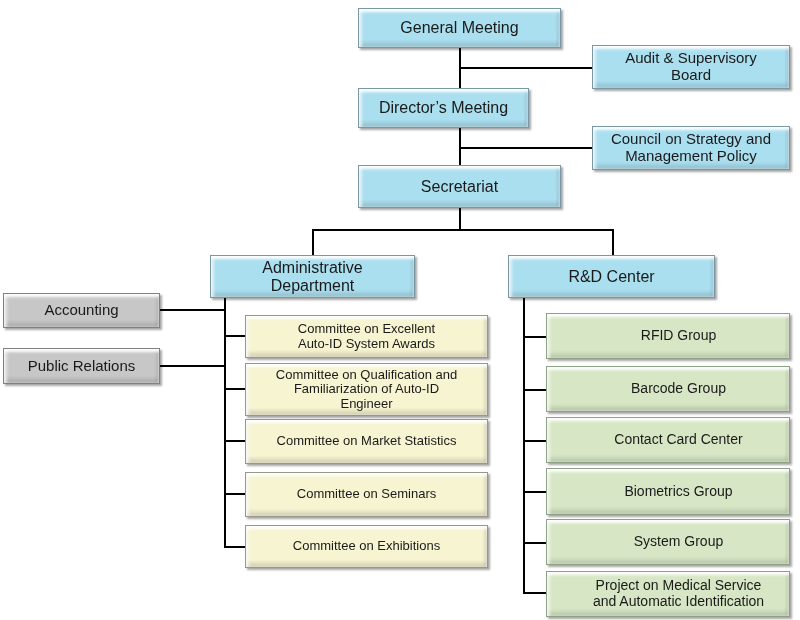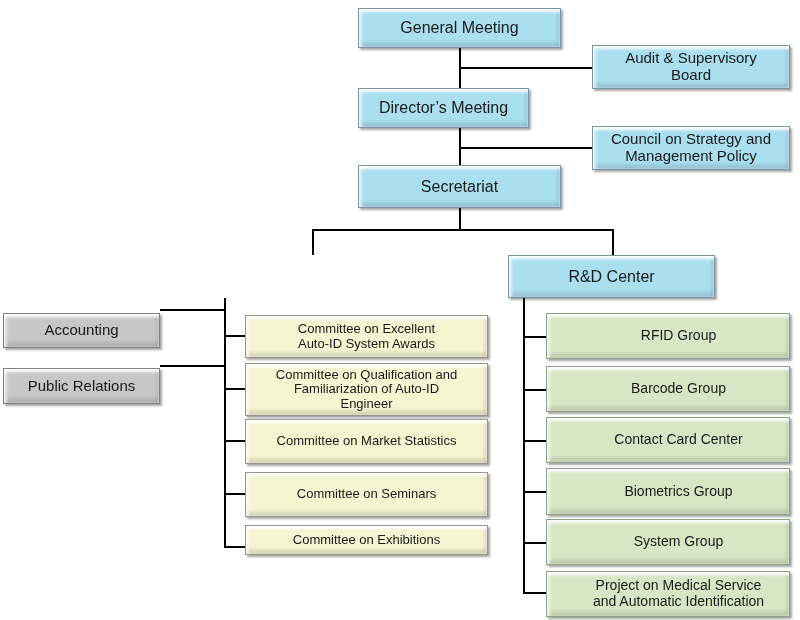--- a/index.html
+++ b/index.html
@@ -67,6 +67,8 @@
   <div class="box blue t15" style="left:592px;top:126px;width:198px;height:44px">Council on Strategy and
 Management Policy</div>
   <div class="box blue t17" style="left:358px;top:165px;width:203px;height:43px">Secretariat</div>
+  <div class="box blue t16" style="left:210px;top:255px;width:205px;height:43px">Administrative
+Department</div>
   <div class="box blue t16" style="left:508px;top:255px;width:207px;height:43px">R&amp;D Center</div>
 
   <div class="box gray t15" style="left:3px;top:293px;width:157px;height:35px">Accounting</div>

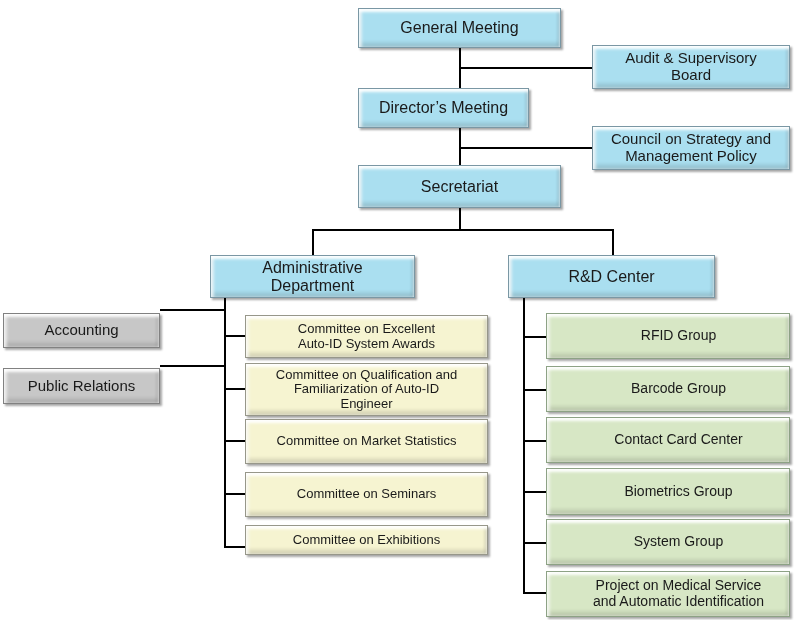--- a/index.html
+++ b/index.html
@@ -21,7 +21,7 @@
   .blue  {background:#aadff0;border:1px solid #7a97a4;}
   .yellow{background:#f6f4d1;border:1px solid #97978a;}
   .green {background:#d7e7c5;border:1px solid #8da285;padding-left:21px;}
-  .gray  {background:#c7c7c7;border:1px solid #818181;margin-top:20px;}
+  .gray  {background:#c7c7c7;border:1px solid #818181;}
   .t17{font-size:16px;}
   .t16{font-size:16px;}
   .t15{font-size:15px;}

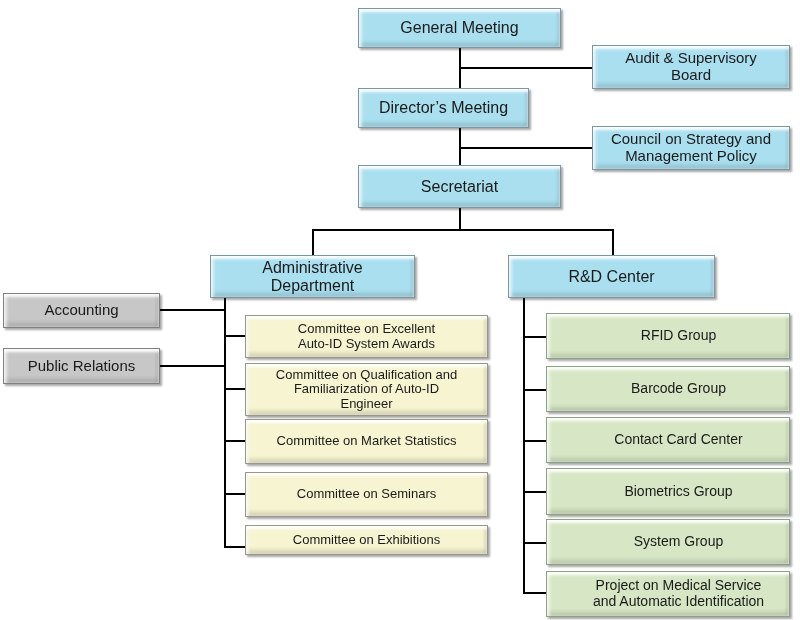--- a/index.html
+++ b/index.html
@@ -81,7 +81,7 @@
 Engineer</div>
   <div class="box yellow t13" style="left:245px;top:419px;width:243px;height:45px">Committee on Market Statistics</div>
   <div class="box yellow t13" style="left:245px;top:472px;width:243px;height:45px">Committee on Seminars</div>
-  <div class="box yellow t13" style="left:245px;top:525px;width:243px;height:30px">Committee on Exhibitions</div>
+  <div class="box yellow t13" style="left:245px;top:525px;width:243px;height:43px">Committee on Exhibitions</div>
 
   <div class="box green t14" style="left:546px;top:313px;width:244px;height:46px">RFID Group</div>
   <div class="box green t14" style="left:546px;top:366px;width:244px;height:46px">Barcode Group</div>

